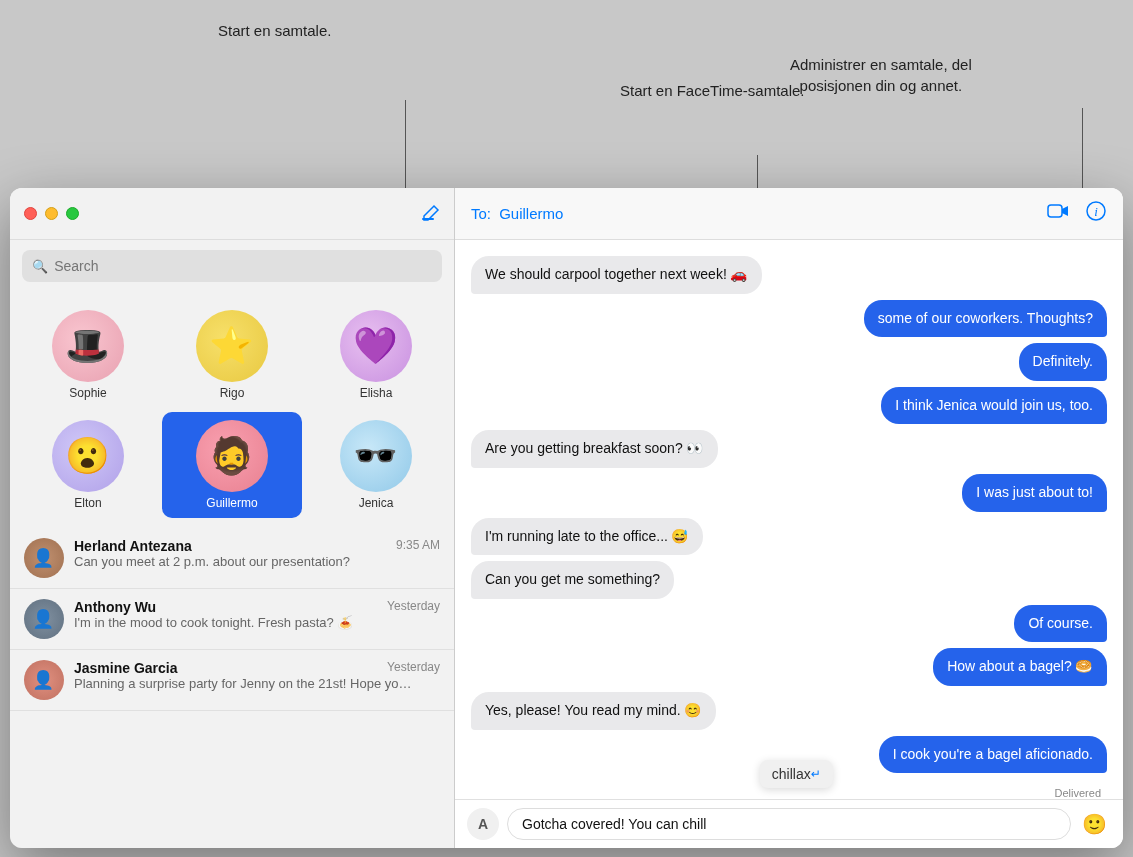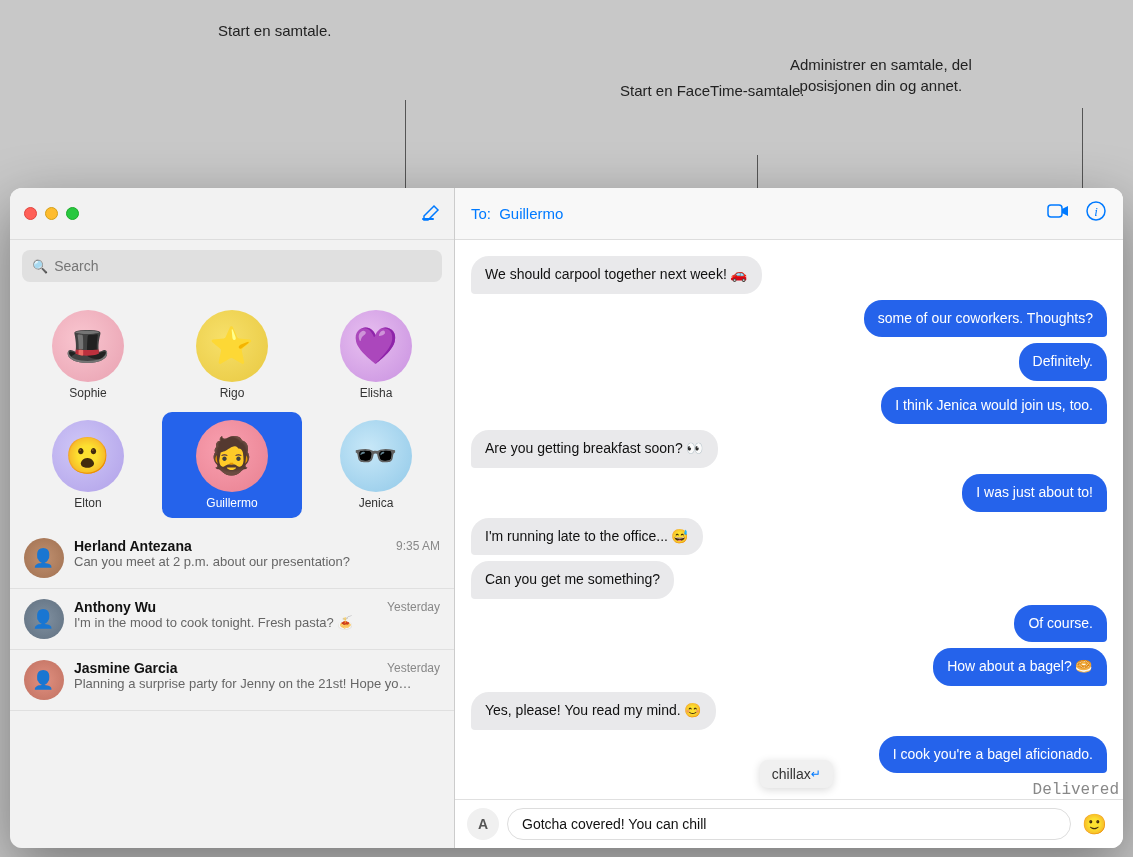--- a/index.html
+++ b/index.html
@@ -181,7 +181,7 @@
     .conv-avatar-jasmine { background: radial-gradient(circle, #e09080, #c07060); }
 
     .conv-body { flex: 1; min-width: 0; }
-    .conv-header { display: flex; justify-content: space-between; align-items: center; }
+    .conv-header { display: flex; justify-content: space-between; align-items: flex-start; }
     .conv-name { font-size: 14px; font-weight: 600; color: #111; }
     .conv-time { font-size: 12px; color: #888; }
     .conv-preview { font-size: 13px; color: #666; white-space: nowrap; overflow: hidden; text-overflow: ellipsis; max-width: 340px; }

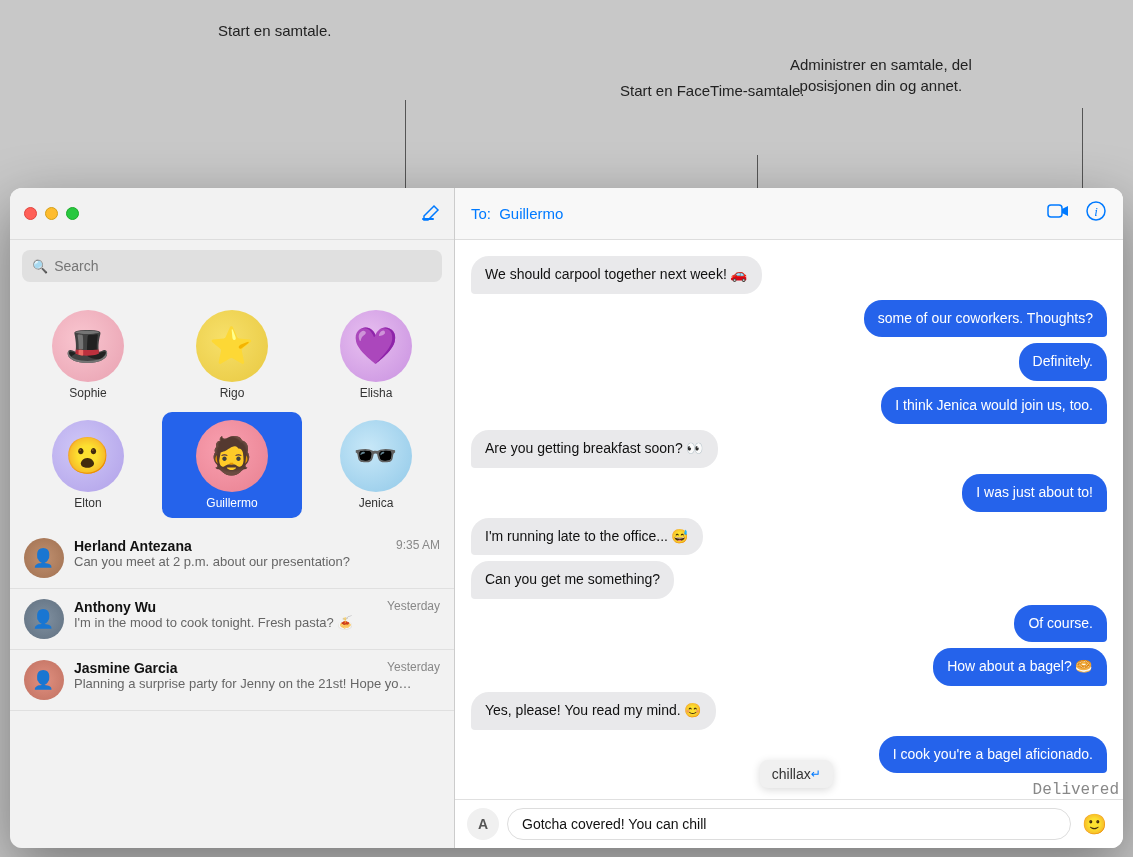--- a/index.html
+++ b/index.html
@@ -255,11 +255,10 @@
 
     .delivered-label {
       text-align: right;
-      font-size: 16px;
+      font-size: 11px;
       color: #888;
-      padding-right: 4px;
+      padding-right: 22px;
       margin-top: -2px;
-      font-family: Liberation Mono, monospace;
     }
 
     

